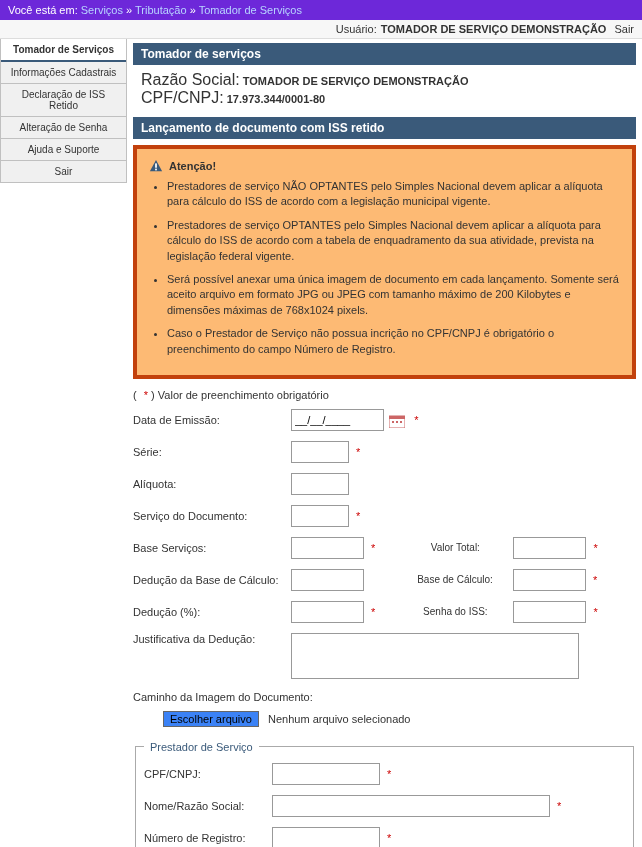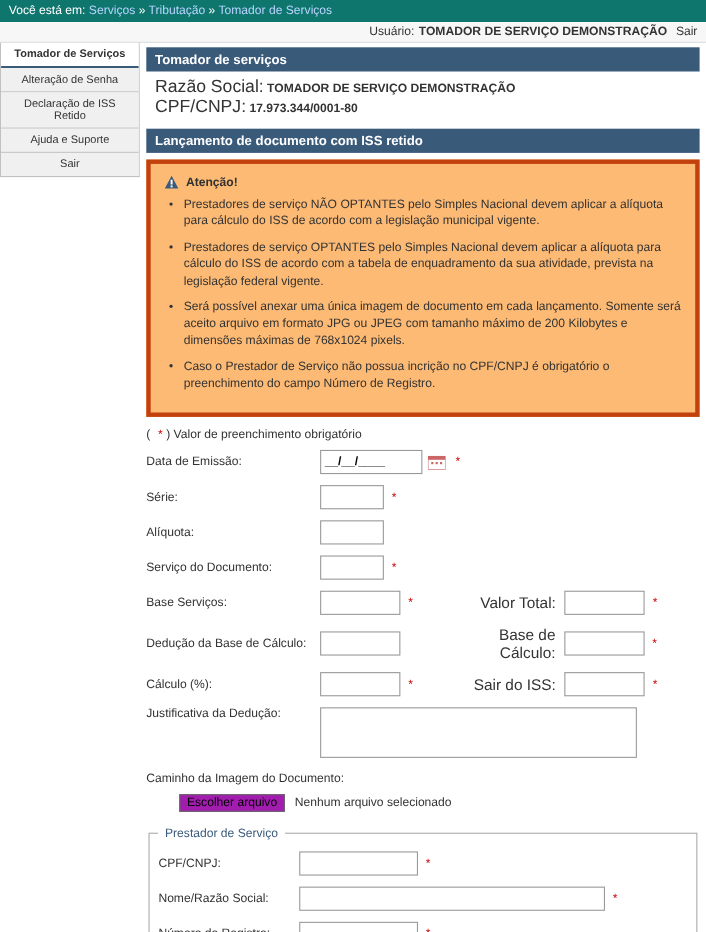--- a/index.html
+++ b/index.html
@@ -4,7 +4,7 @@
 <style>
 html,body{margin:0;padding:0;font-family:Tahoma,Verdana,sans-serif;font-size:11px;color:#333;background:#fff}
 body{width:642px}
-.topbar{background:#0f766e;color:#fff;padding:4px 8px;display:flex;justify-content:space-between;align-items:center;font-size:11px}
+.topbar{background:#6d28d9;color:#fff;padding:4px 8px;display:flex;justify-content:space-between;align-items:center;font-size:11px}
 .topbar a{color:#b8d4ff;text-decoration:none}
 .userbar{background:#f7f7f7;border-bottom:1px solid #ddd;padding:3px 8px;display:flex;justify-content:flex-end;align-items:center;font-size:11px;color:#333}
 .userbar b{margin-left:4px;margin-right:8px}

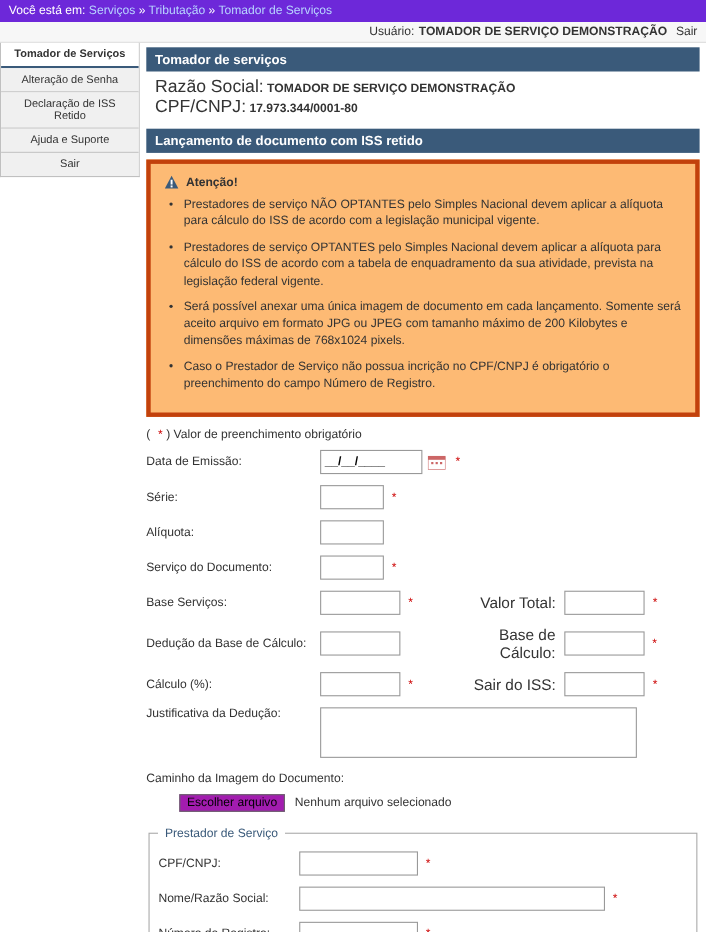--- a/index.html
+++ b/index.html
@@ -61,6 +61,7 @@
 <div class="layout">
   <div class="sidebar">
     <div class="sidebar-item selected">Tomador de Serviços</div>
+    <div class="sidebar-item">Informações Cadastrais</div>
     <div class="sidebar-item">Alteração de Senha</div>
     <div class="sidebar-item">Declaração de ISS Retido</div>
     <div class="sidebar-item">Ajuda e Suporte</div>

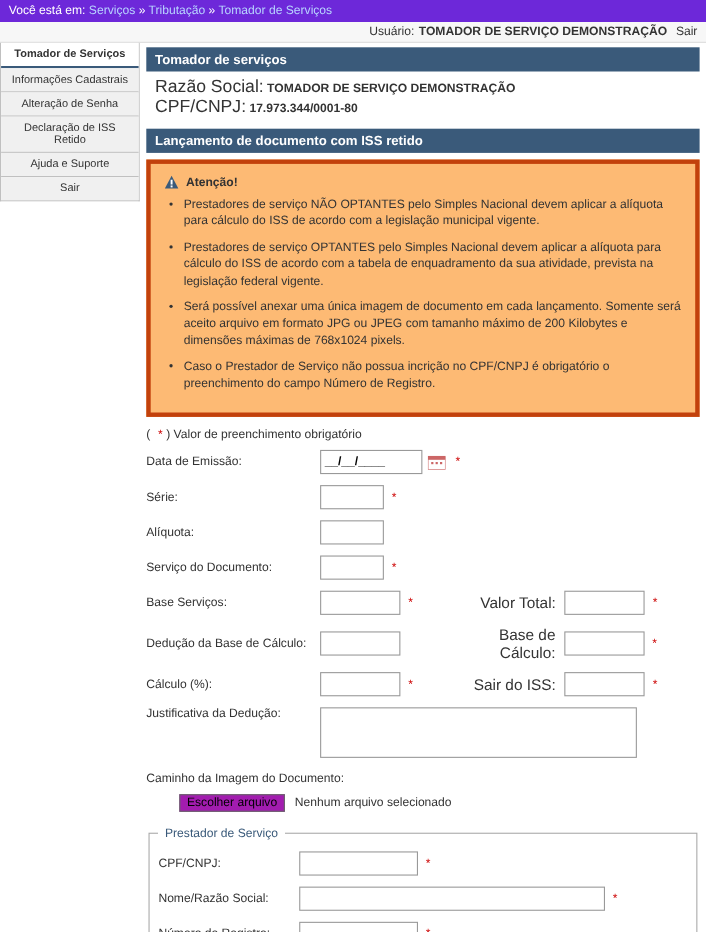--- a/index.html
+++ b/index.html
@@ -62,8 +62,8 @@
   <div class="sidebar">
     <div class="sidebar-item selected">Tomador de Serviços</div>
     <div class="sidebar-item">Informações Cadastrais</div>
+    <div class="sidebar-item">Declaração de ISS Retido</div>
     <div class="sidebar-item">Alteração de Senha</div>
-    <div class="sidebar-item">Declaração de ISS Retido</div>
     <div class="sidebar-item">Ajuda e Suporte</div>
     <div class="sidebar-item" style="border-bottom:none">Sair</div>
   </div>

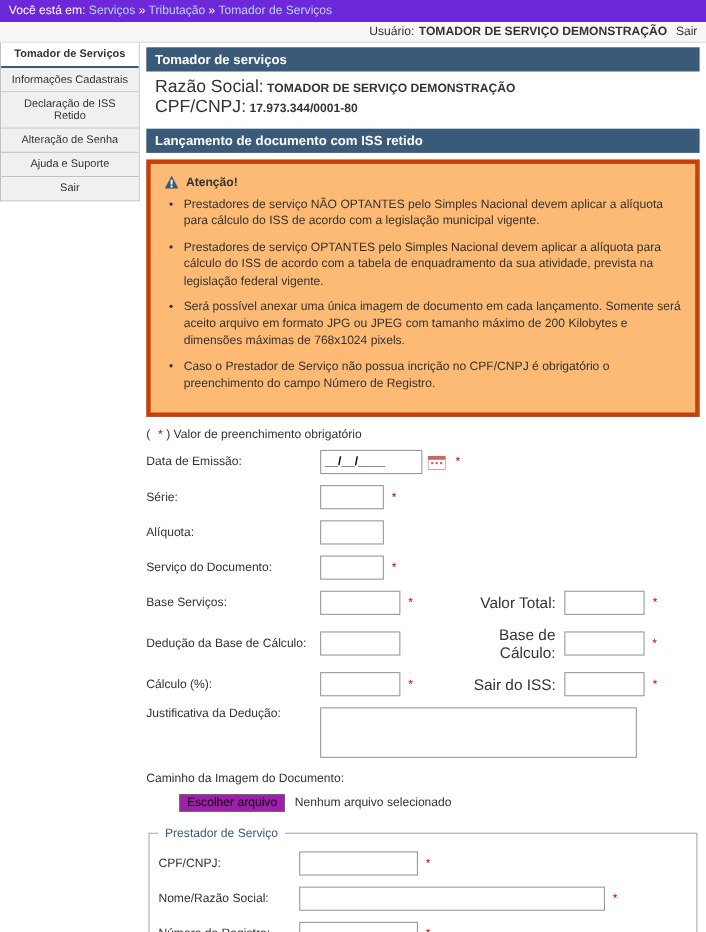--- a/index.html
+++ b/index.html
@@ -104,7 +104,7 @@
       <div class="form-row">
         <div class="form-label">Data de Emissão:</div>
         <div class="form-input">
-          <input type="text" style="width: 85px; font-weight: bold;" value="__/__/____">
+          <input type="text" style="width: 85px;" value="__/__/____">
           <span class="cal-icon">
             <svg width="16" height="14" viewBox="0 0 16 14">
                 <rect x="0" y="2" width="16" height="12" fill="#fff" stroke="#c66"></rect>

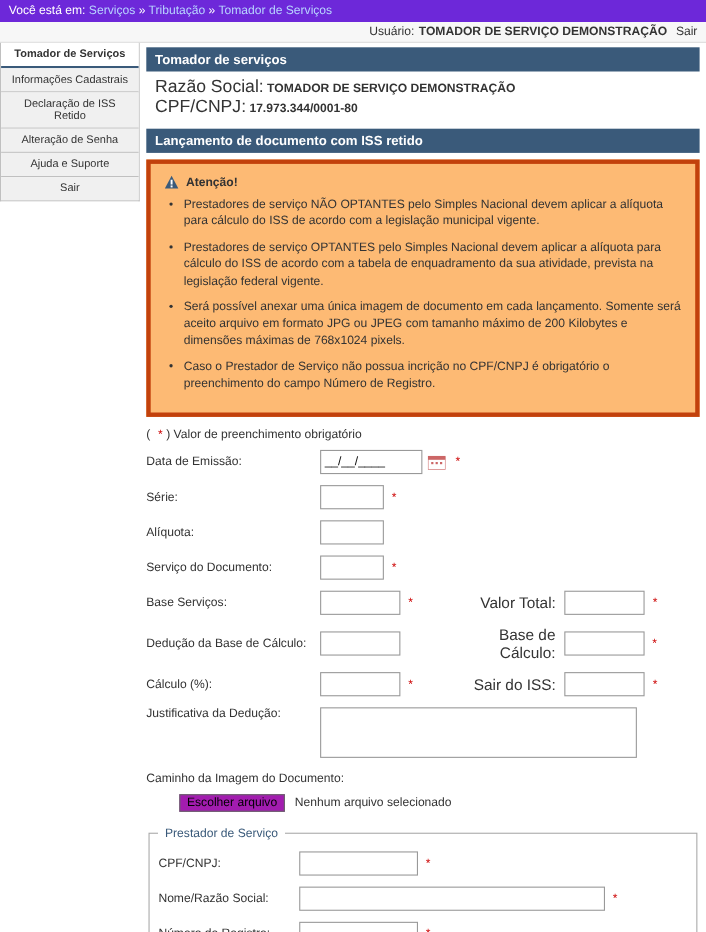--- a/index.html
+++ b/index.html
@@ -32,7 +32,7 @@
 .cal-icon{display:inline-block;width:16px;height:14px;vertical-align:middle;margin:0 2px}
 .two-col{display:flex}
 .two-col .col{display:flex;align-items:center}
-.two-col .col2-label{width:100px;text-align:right;padding-right:8px;font-size:14px}
+.two-col .col2-label{width:100px;text-align:center;padding-right:8px;font-size:10px}
 .file-btn{border:1px solid #666;background:#a21caf;padding:1px 6px;font-size:11px;cursor:pointer}
 fieldset{border:1px solid #aaa;margin-top:14px;padding:10px 8px}
 legend{color:#3a5a7a;font-size:11px;padding:0 6px}

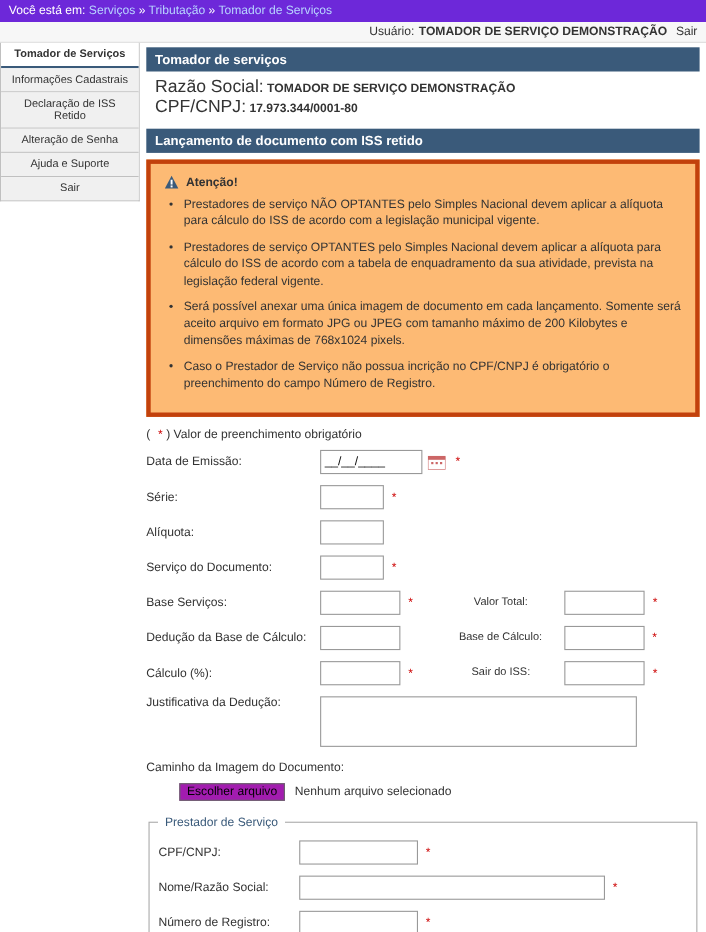--- a/index.html
+++ b/index.html
@@ -177,7 +177,7 @@
 
       <div class="form-row two-col">
         <div class="col">
-          <div class="form-label">Cálculo (%):</div>
+          <div class="form-label">Dedução (%):</div>
           <div class="form-input">
             <input type="text" style="width: 65px;">
             <span class="ast">*</span>

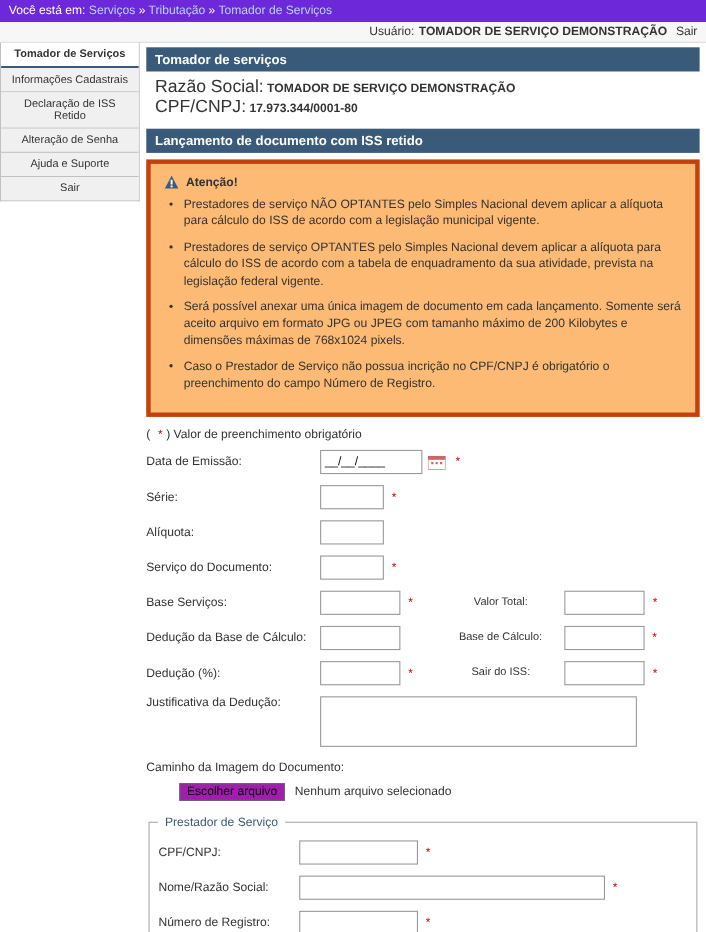--- a/index.html
+++ b/index.html
@@ -184,7 +184,7 @@
           </div>
         </div>
         <div class="col" style="margin-left:30px">
-          <div class="col2-label">Sair do ISS:</div>
+          <div class="col2-label">Senha do ISS:</div>
           <div class="form-input">
             <input type="text" style="width: 65px;">
             <span class="ast">*</span>

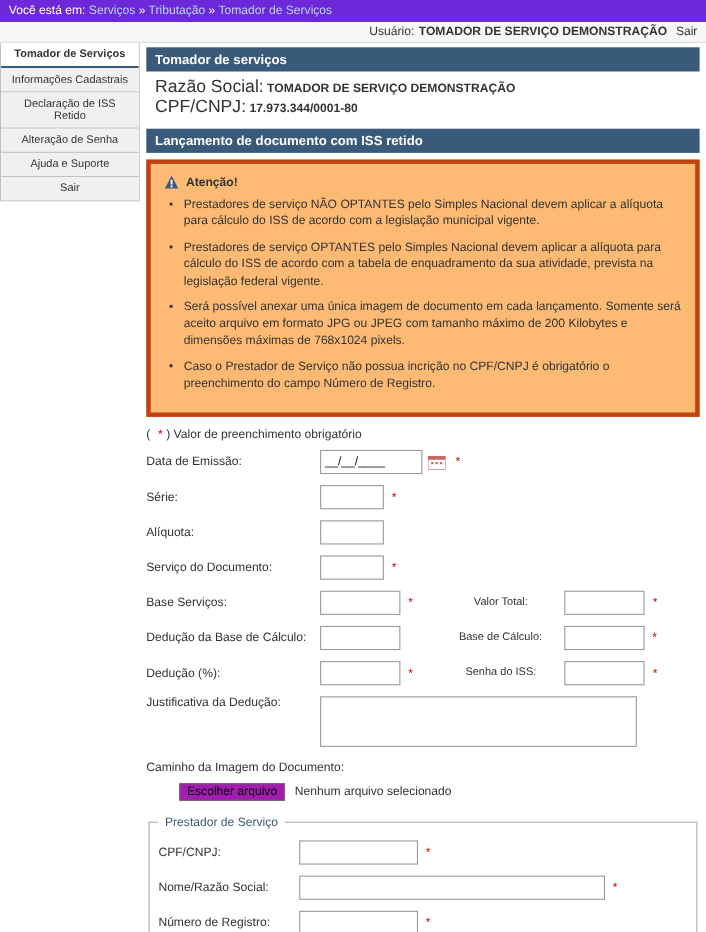--- a/index.html
+++ b/index.html
@@ -33,7 +33,7 @@
 .two-col{display:flex}
 .two-col .col{display:flex;align-items:center}
 .two-col .col2-label{width:100px;text-align:center;padding-right:8px;font-size:10px}
-.file-btn{border:1px solid #666;background:#a21caf;padding:1px 6px;font-size:11px;cursor:pointer}
+.file-btn{border:1px solid #666;background:#3b82f6;padding:1px 6px;font-size:11px;cursor:pointer}
 fieldset{border:1px solid #aaa;margin-top:14px;padding:10px 8px}
 legend{color:#3a5a7a;font-size:11px;padding:0 6px}
 textarea{resize:none}

